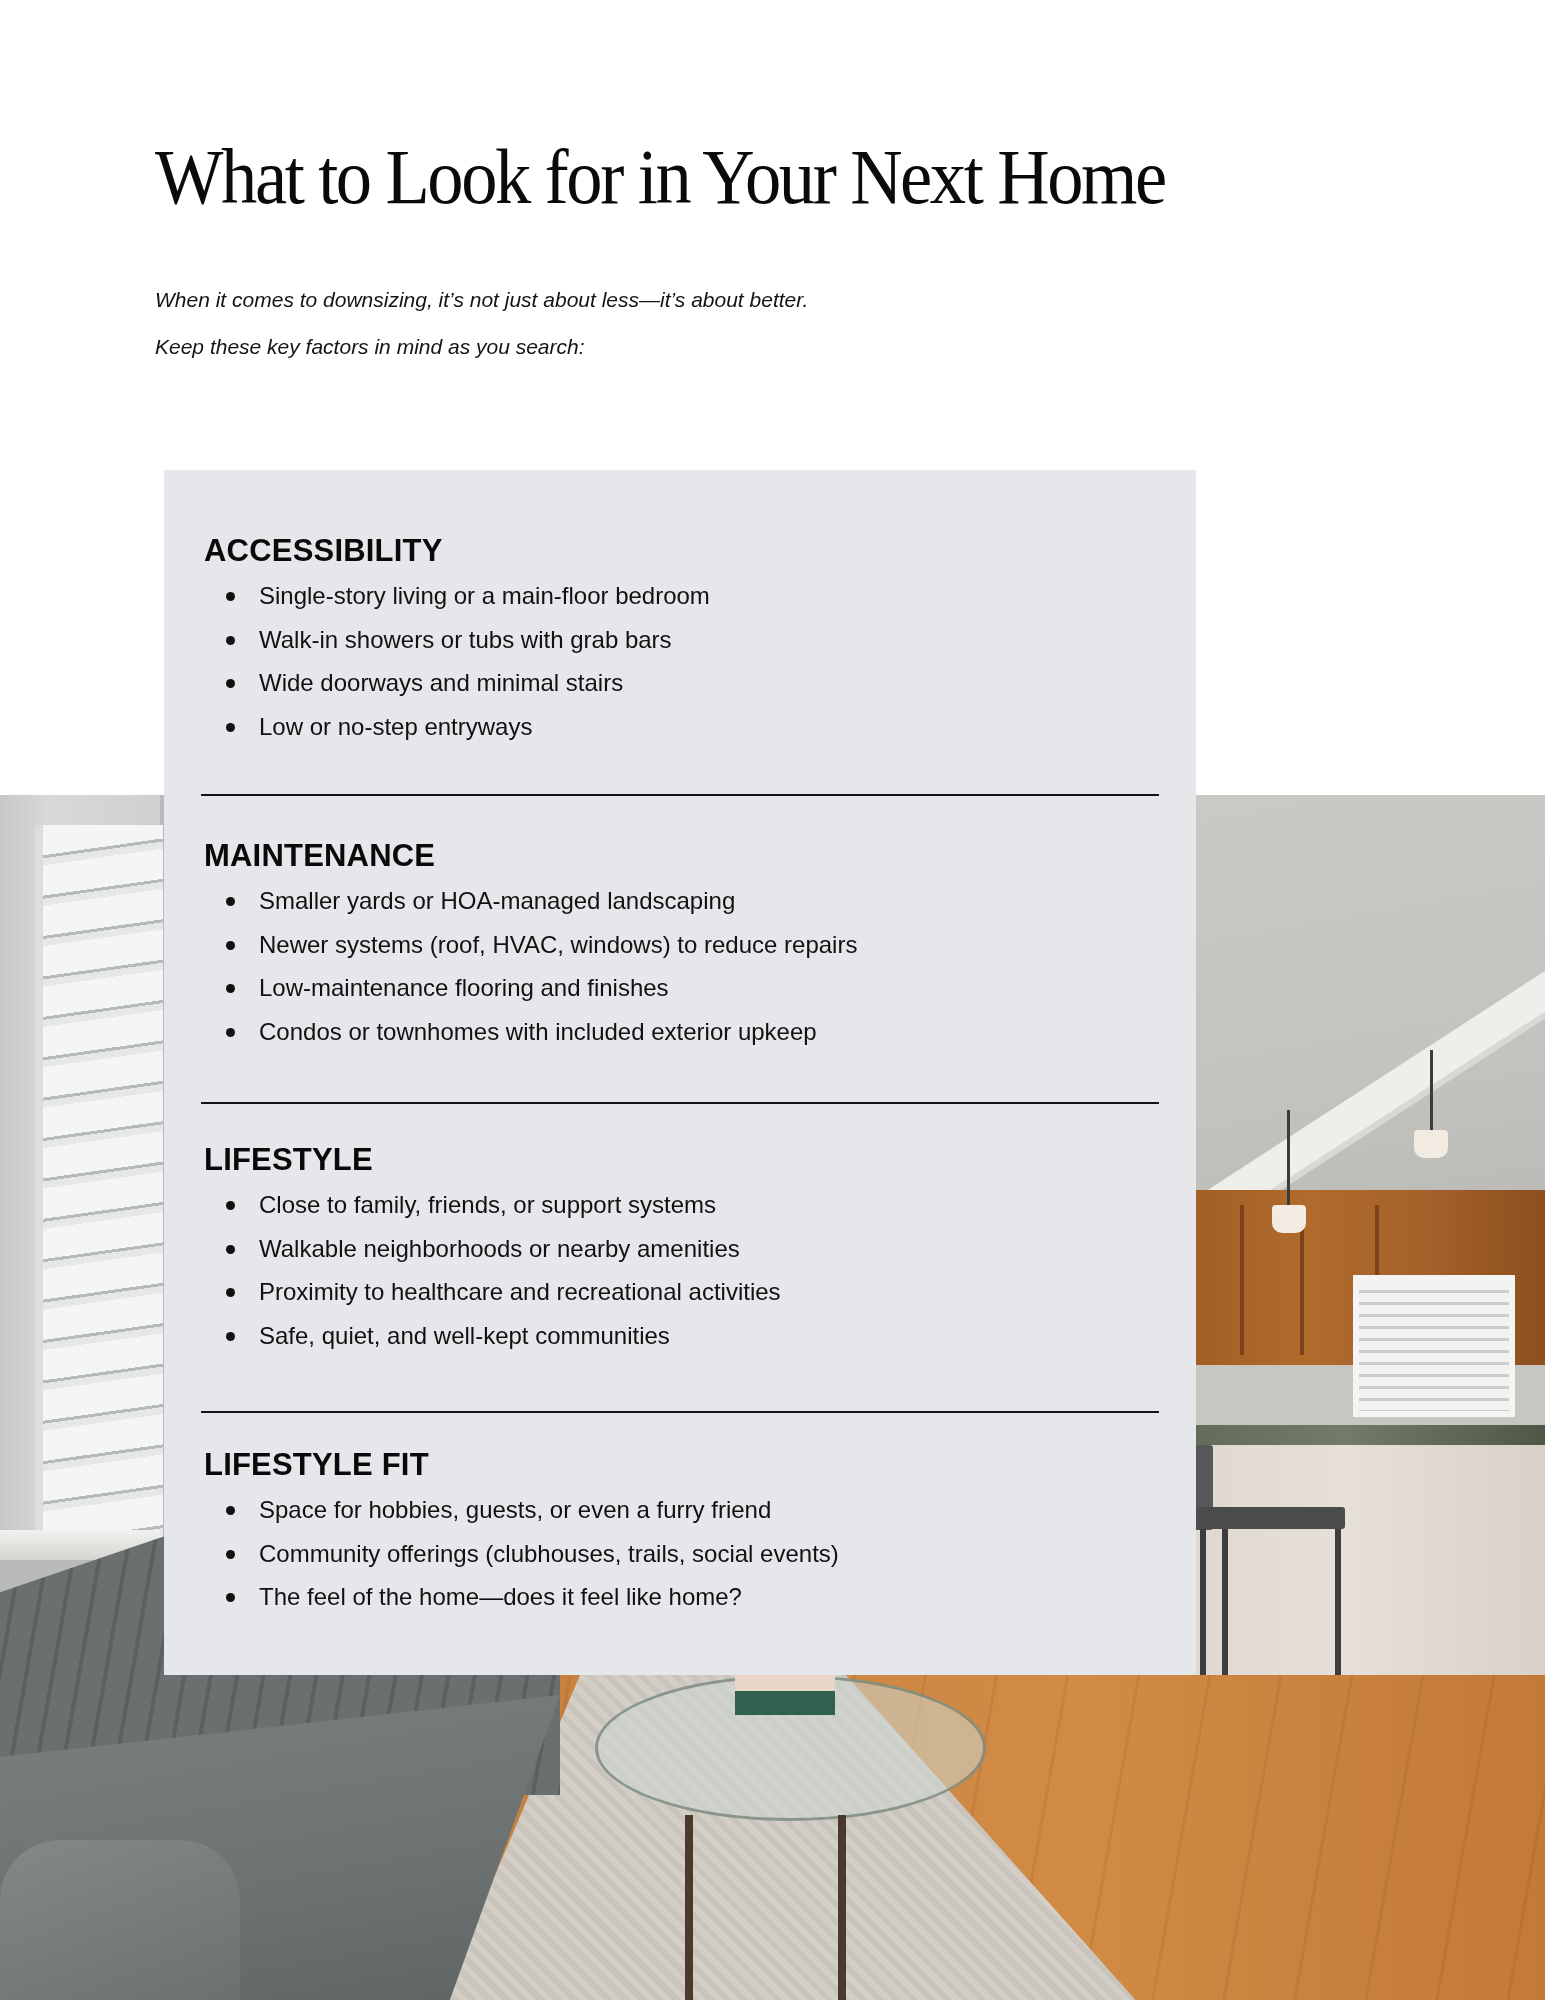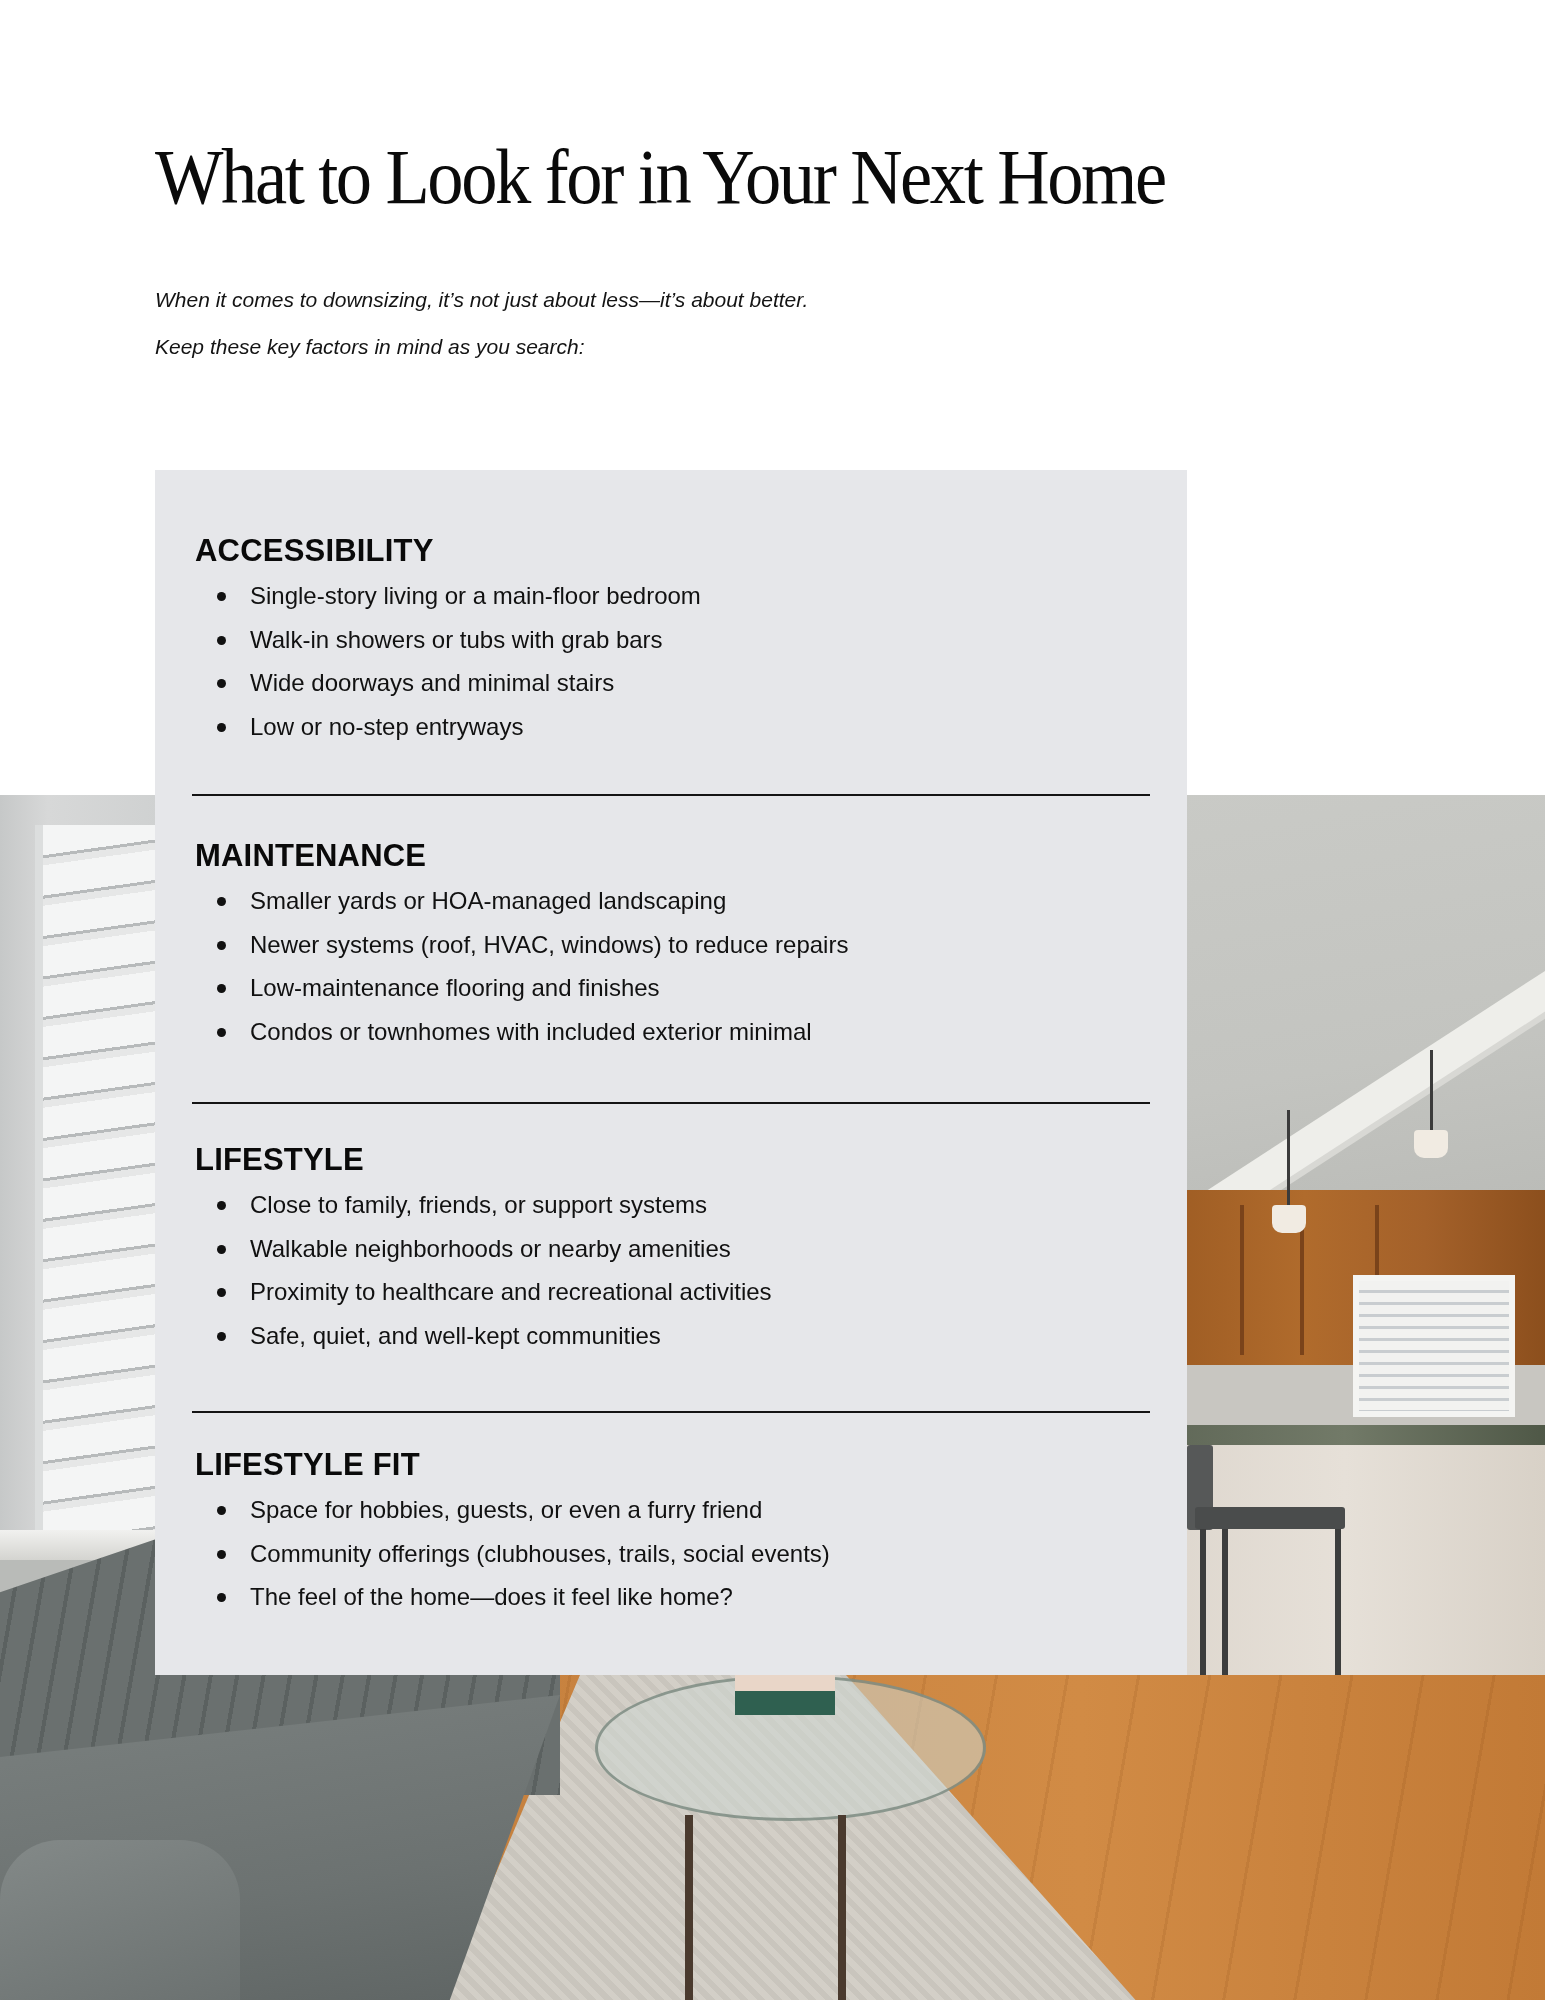--- a/index.html
+++ b/index.html
@@ -156,7 +156,7 @@
     
     .card {
       position: absolute;
-      left: 155px;
+      left: 164px;
       top: 470px;
       width: 1032px;
       height: 1205px;

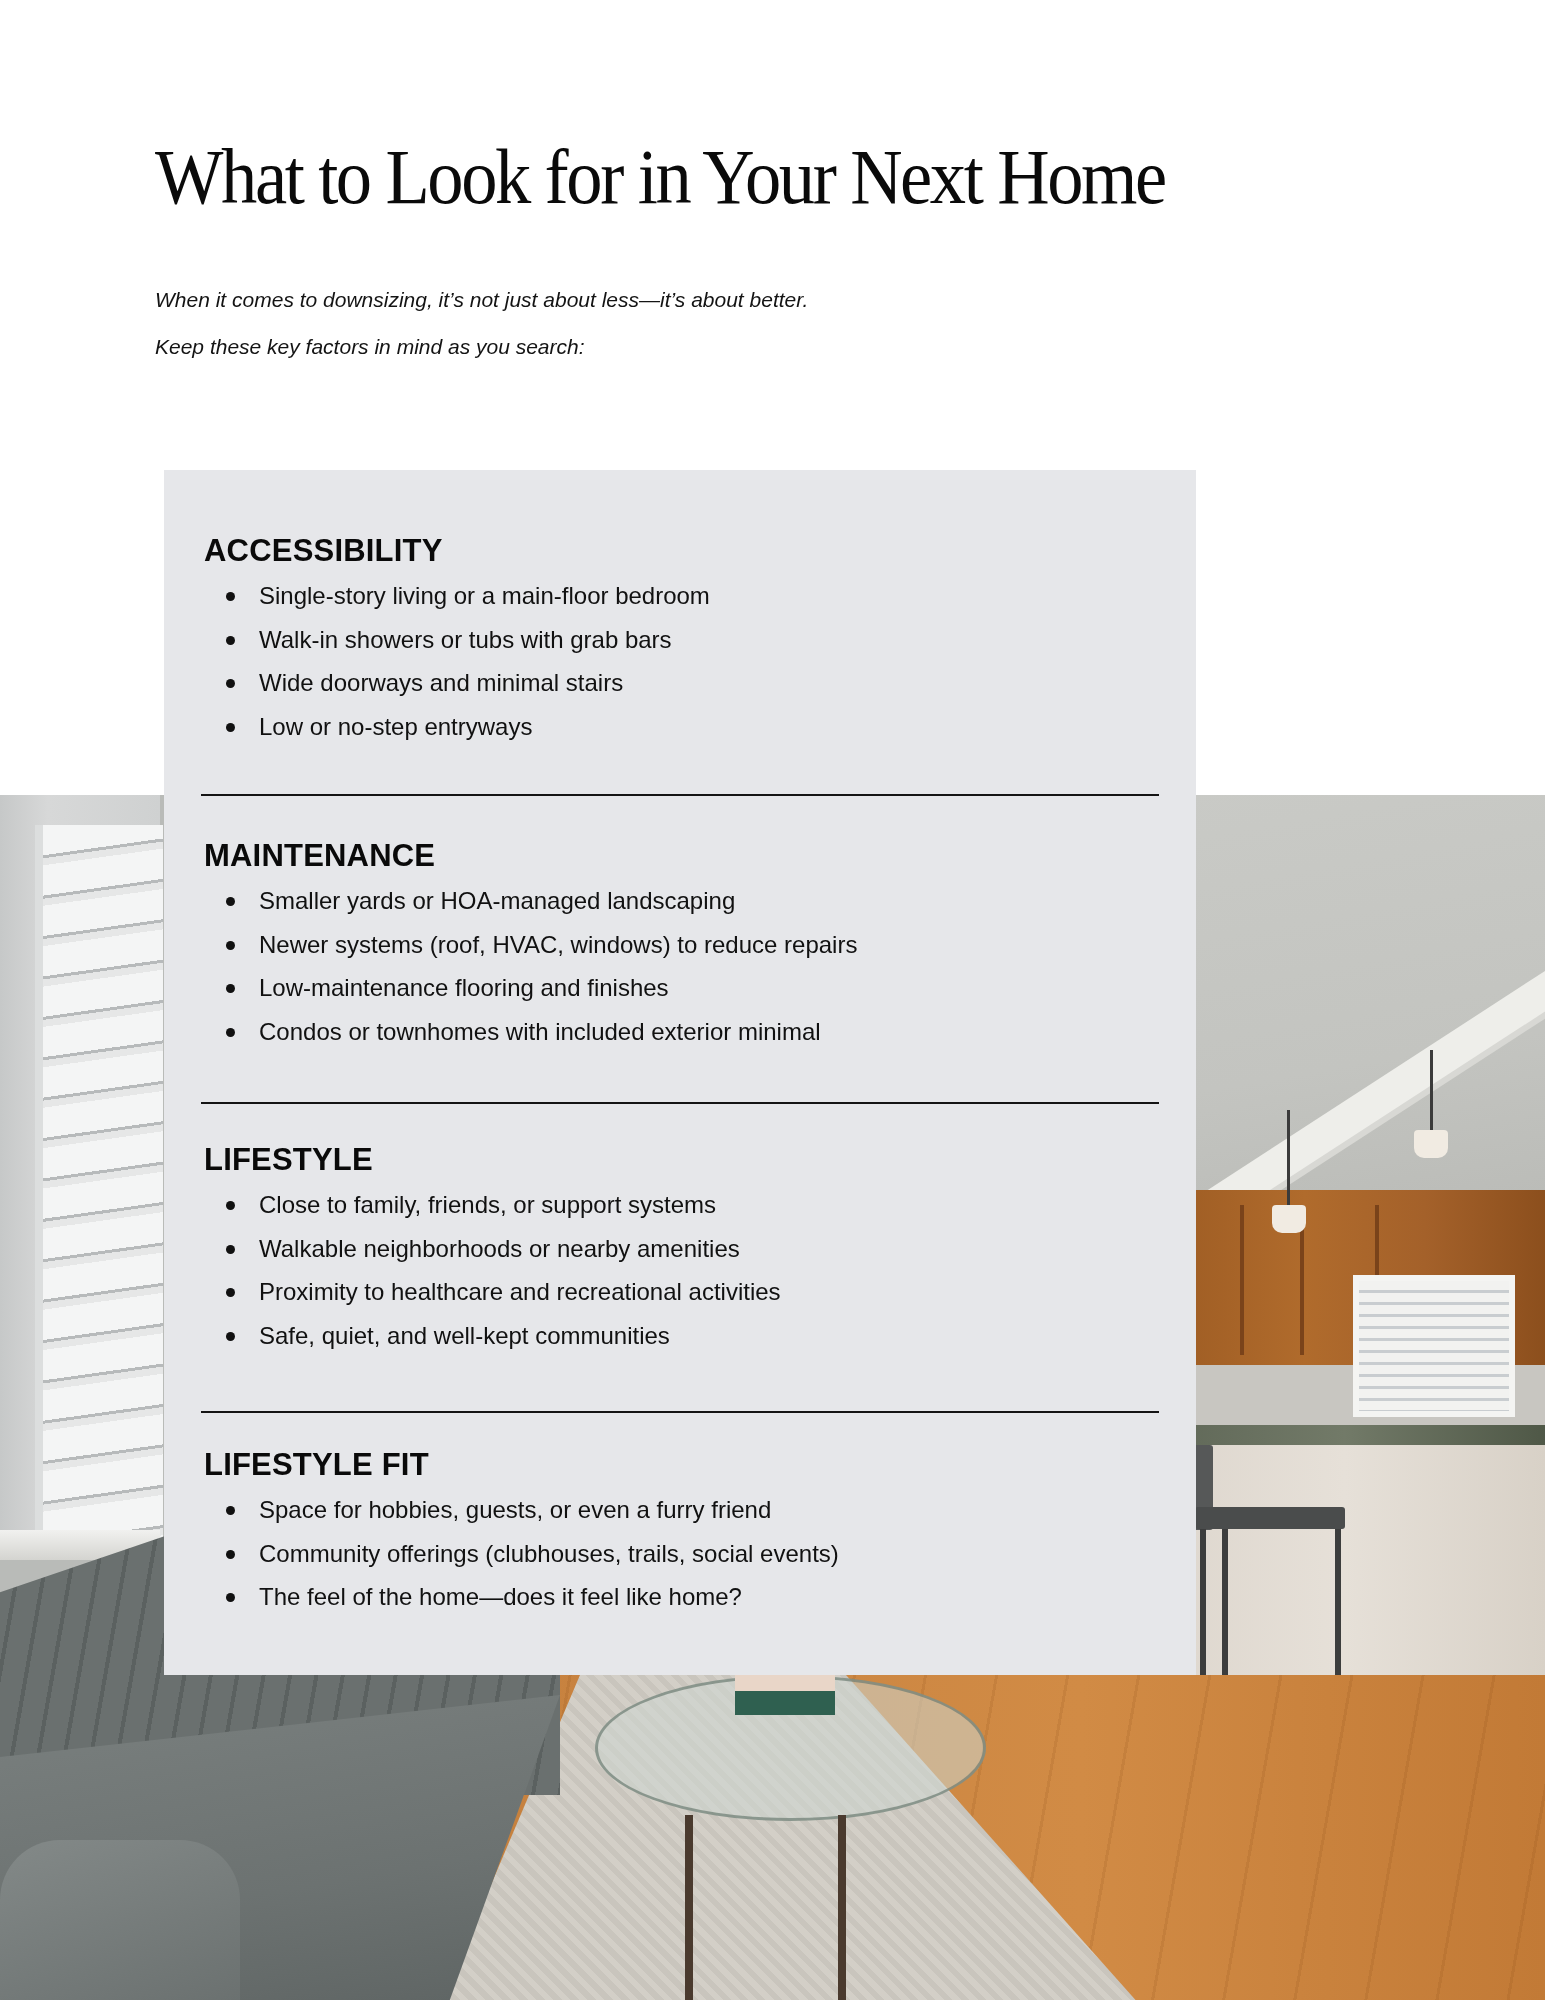--- a/index.html
+++ b/index.html
@@ -269,7 +269,7 @@
       <li><span class="bullet"></span><span>Smaller yards or HOA-managed landscaping</span></li>
       <li><span class="bullet"></span><span>Newer systems (roof, HVAC, windows) to reduce repairs</span></li>
       <li><span class="bullet"></span><span>Low-maintenance flooring and finishes</span></li>
-      <li><span class="bullet"></span><span>Condos or townhomes with included exterior minimal</span></li>
+      <li><span class="bullet"></span><span>Condos or townhomes with included exterior upkeep</span></li>
     </ul>
   </div>
 

